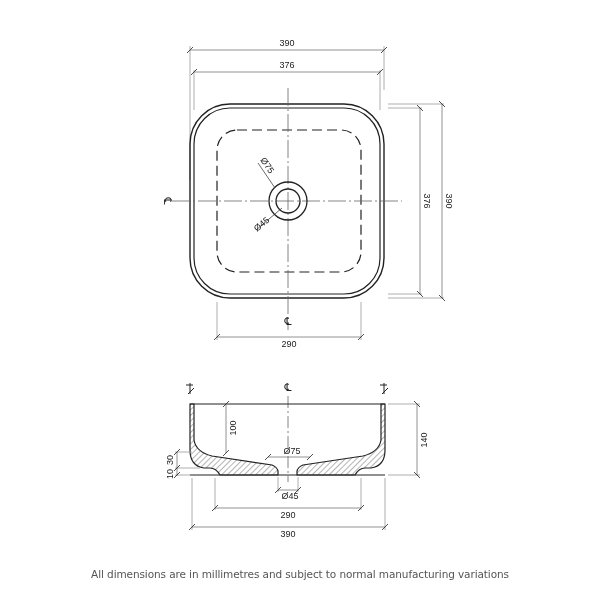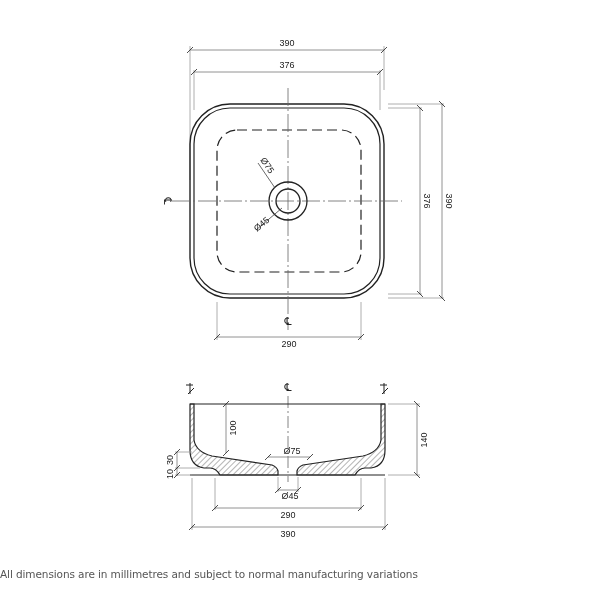--- a/index.html
+++ b/index.html
@@ -6,7 +6,7 @@
   body { width: 600px; height: 600px; position: relative; overflow: hidden; font-family: "DejaVu Sans", sans-serif; }
   #drawing { position: absolute; left: 0; top: 0; width: 600px; height: 600px; }
   .dimtxt { font-family: "Liberation Sans", sans-serif; font-size: 9px; fill: #222; }
-  .note { position: absolute; left: 0; top: 568px; width: 600px; text-align: left; font-family: "DejaVu Sans", sans-serif; font-size: 10.5px; color: #555; letter-spacing: -0.1px; }
+  .note { position: absolute; left: 0; top: 568px; width: 600px; text-align: center; font-family: "DejaVu Sans", sans-serif; font-size: 10.5px; color: #555; letter-spacing: -0.1px; }
 </style>
 </head>
 <body>

